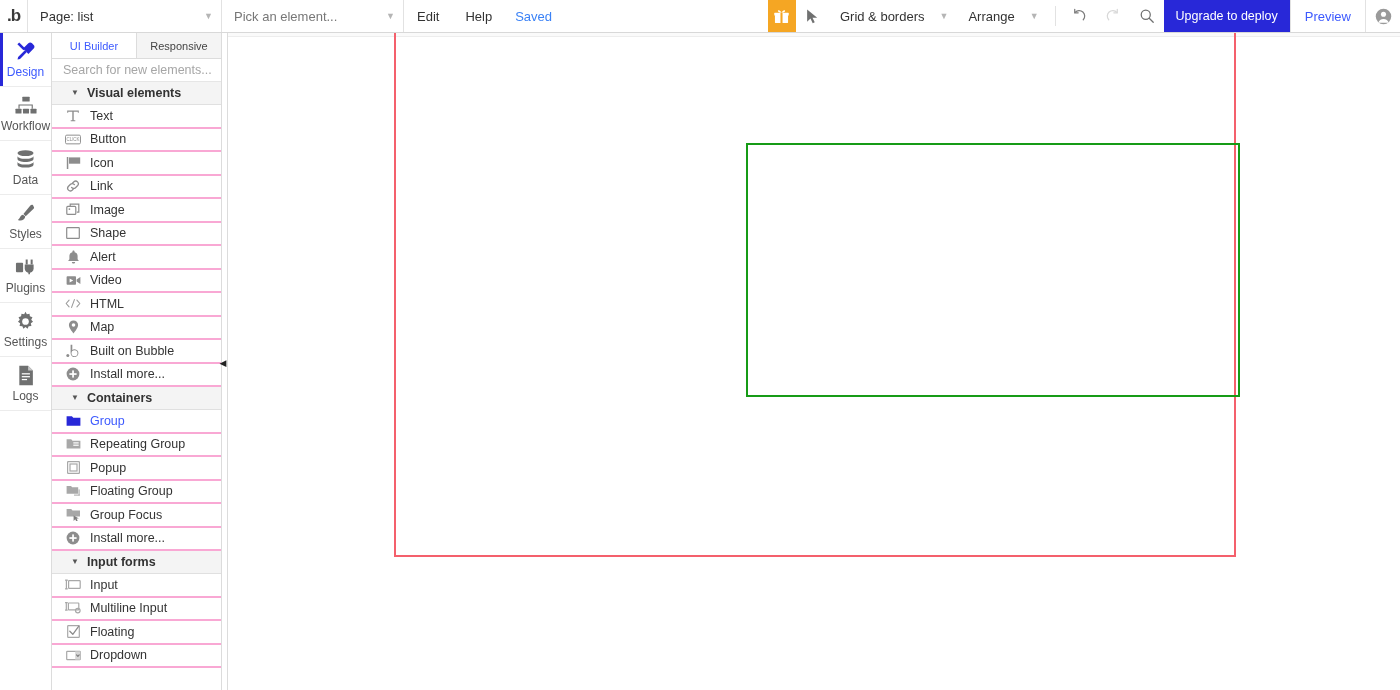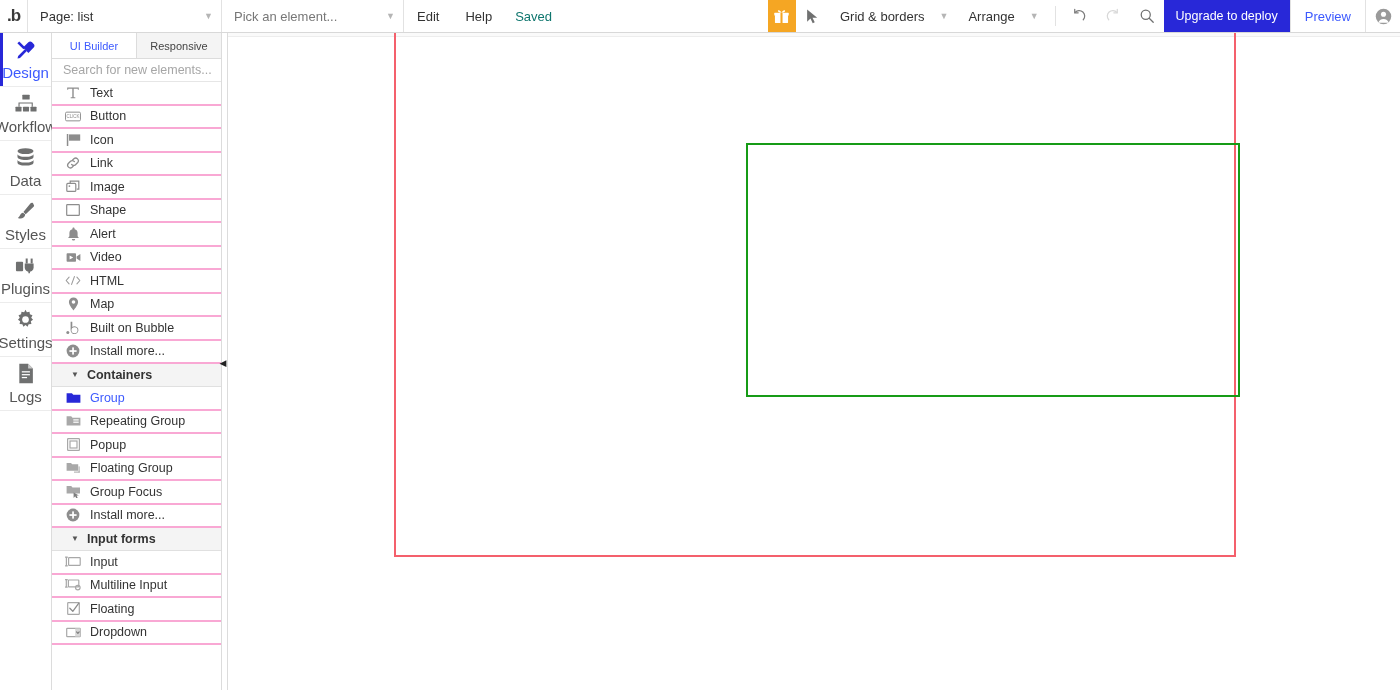--- a/index.html
+++ b/index.html
@@ -51,7 +51,7 @@
   }
   .tb-status {
     display: flex; align-items: center; padding: 13px 10px;
-    font-size: 13px; color: #0f766e;
+    font-size: 13px; color: #3b82f6;
   }
   .tb-spacer { flex: 1; }
 

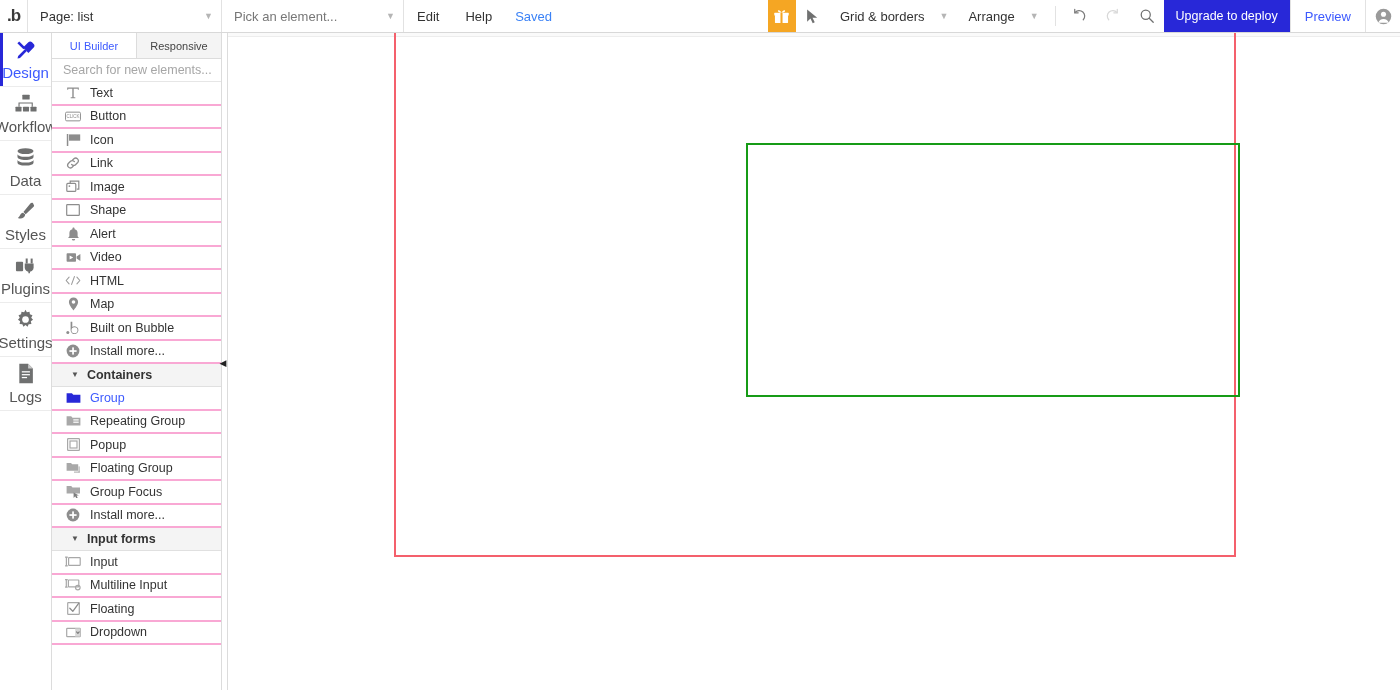--- a/index.html
+++ b/index.html
@@ -100,7 +100,7 @@
     border-bottom: 1px solid #ececec;
     cursor: pointer; position: relative;
   }
-  .rail-item .rail-label { font-size: 15px; color: #555; }
+  .rail-item .rail-label { font-size: 12px; color: #555; }
   .rail-item.active .rail-label { color: #3d5afe; }
   .rail-item.active::before {
     content: ""; position: absolute; left: 0; top: 0; bottom: 0;

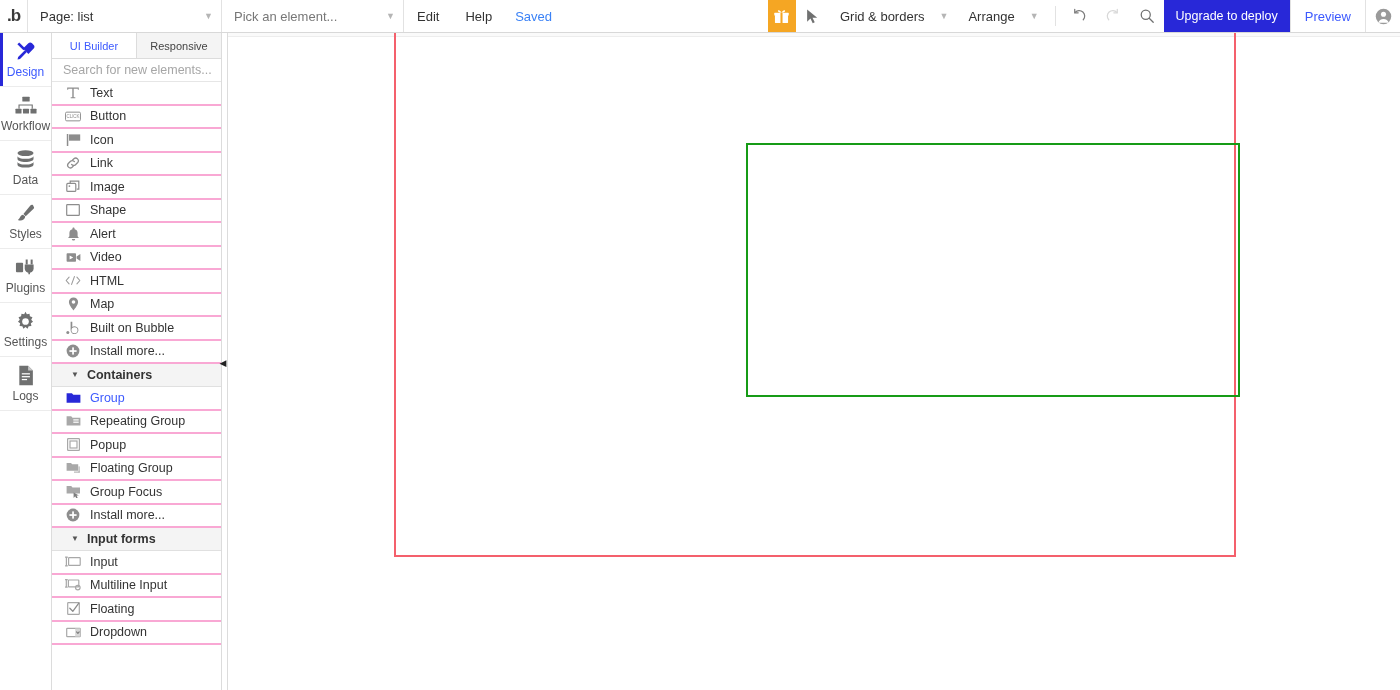--- a/index.html
+++ b/index.html
@@ -382,6 +382,10 @@
       <span class="ph">Search for new elements...</span>
     </div>
 
+    <div class="sec-head">
+      <span class="tri down"></span>
+      <span class="sec-label">Visual elements</span>
+    </div>
 
     <div class="el-row">
       <span class="el-ico">

